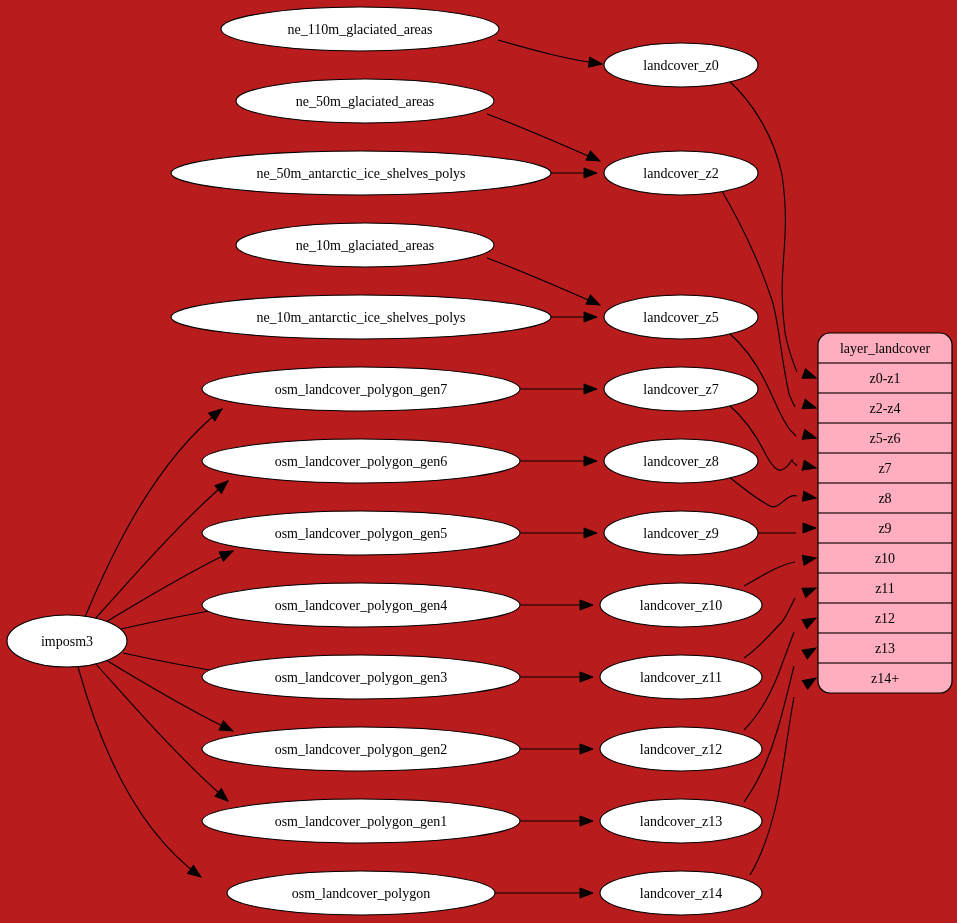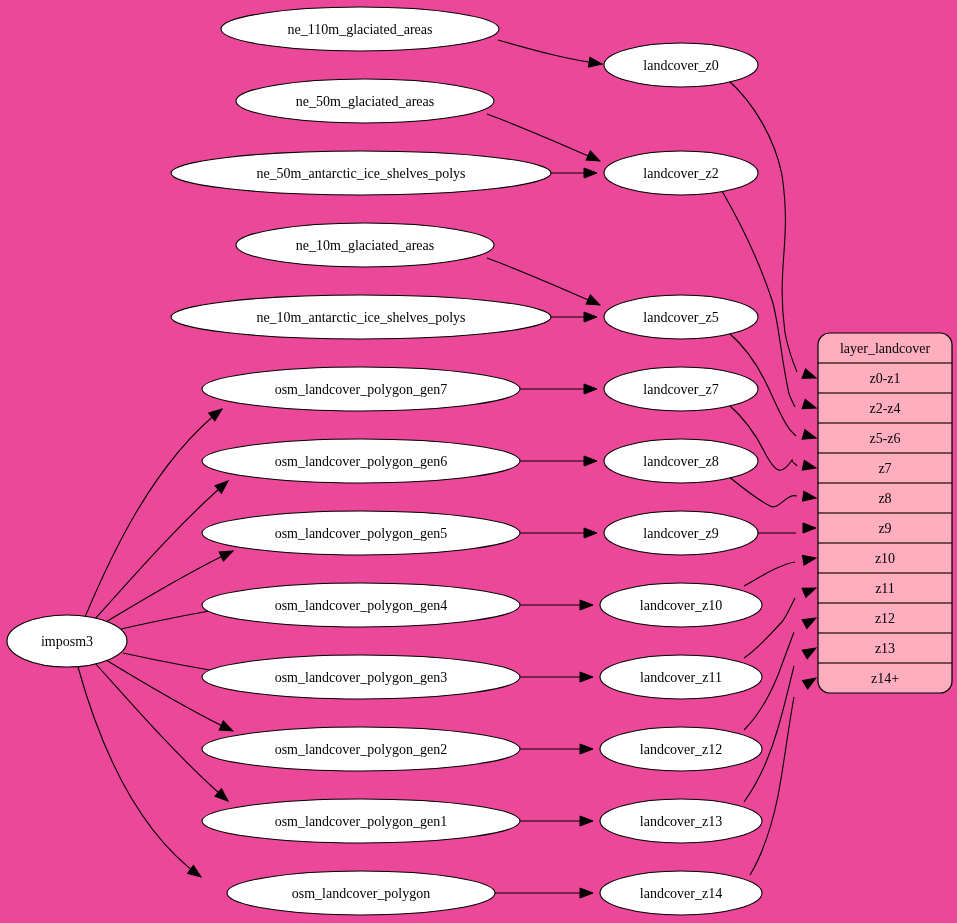--- a/index.html
+++ b/index.html
@@ -3,7 +3,7 @@
 <meta charset="utf-8">
 <style>
   html,body{margin:0;padding:0;background:#ffffff;}
-  #stage{position:relative;width:957px;height:923px;background:#ec4899;
+  #stage{position:relative;width:957px;height:923px;background:#b91c1c;
          font-family:"Liberation Serif","DejaVu Serif",serif;}
   svg{display:block;}
   text{font-family:"Liberation Serif","DejaVu Serif",serif;font-size:14px;fill:#000000;}

